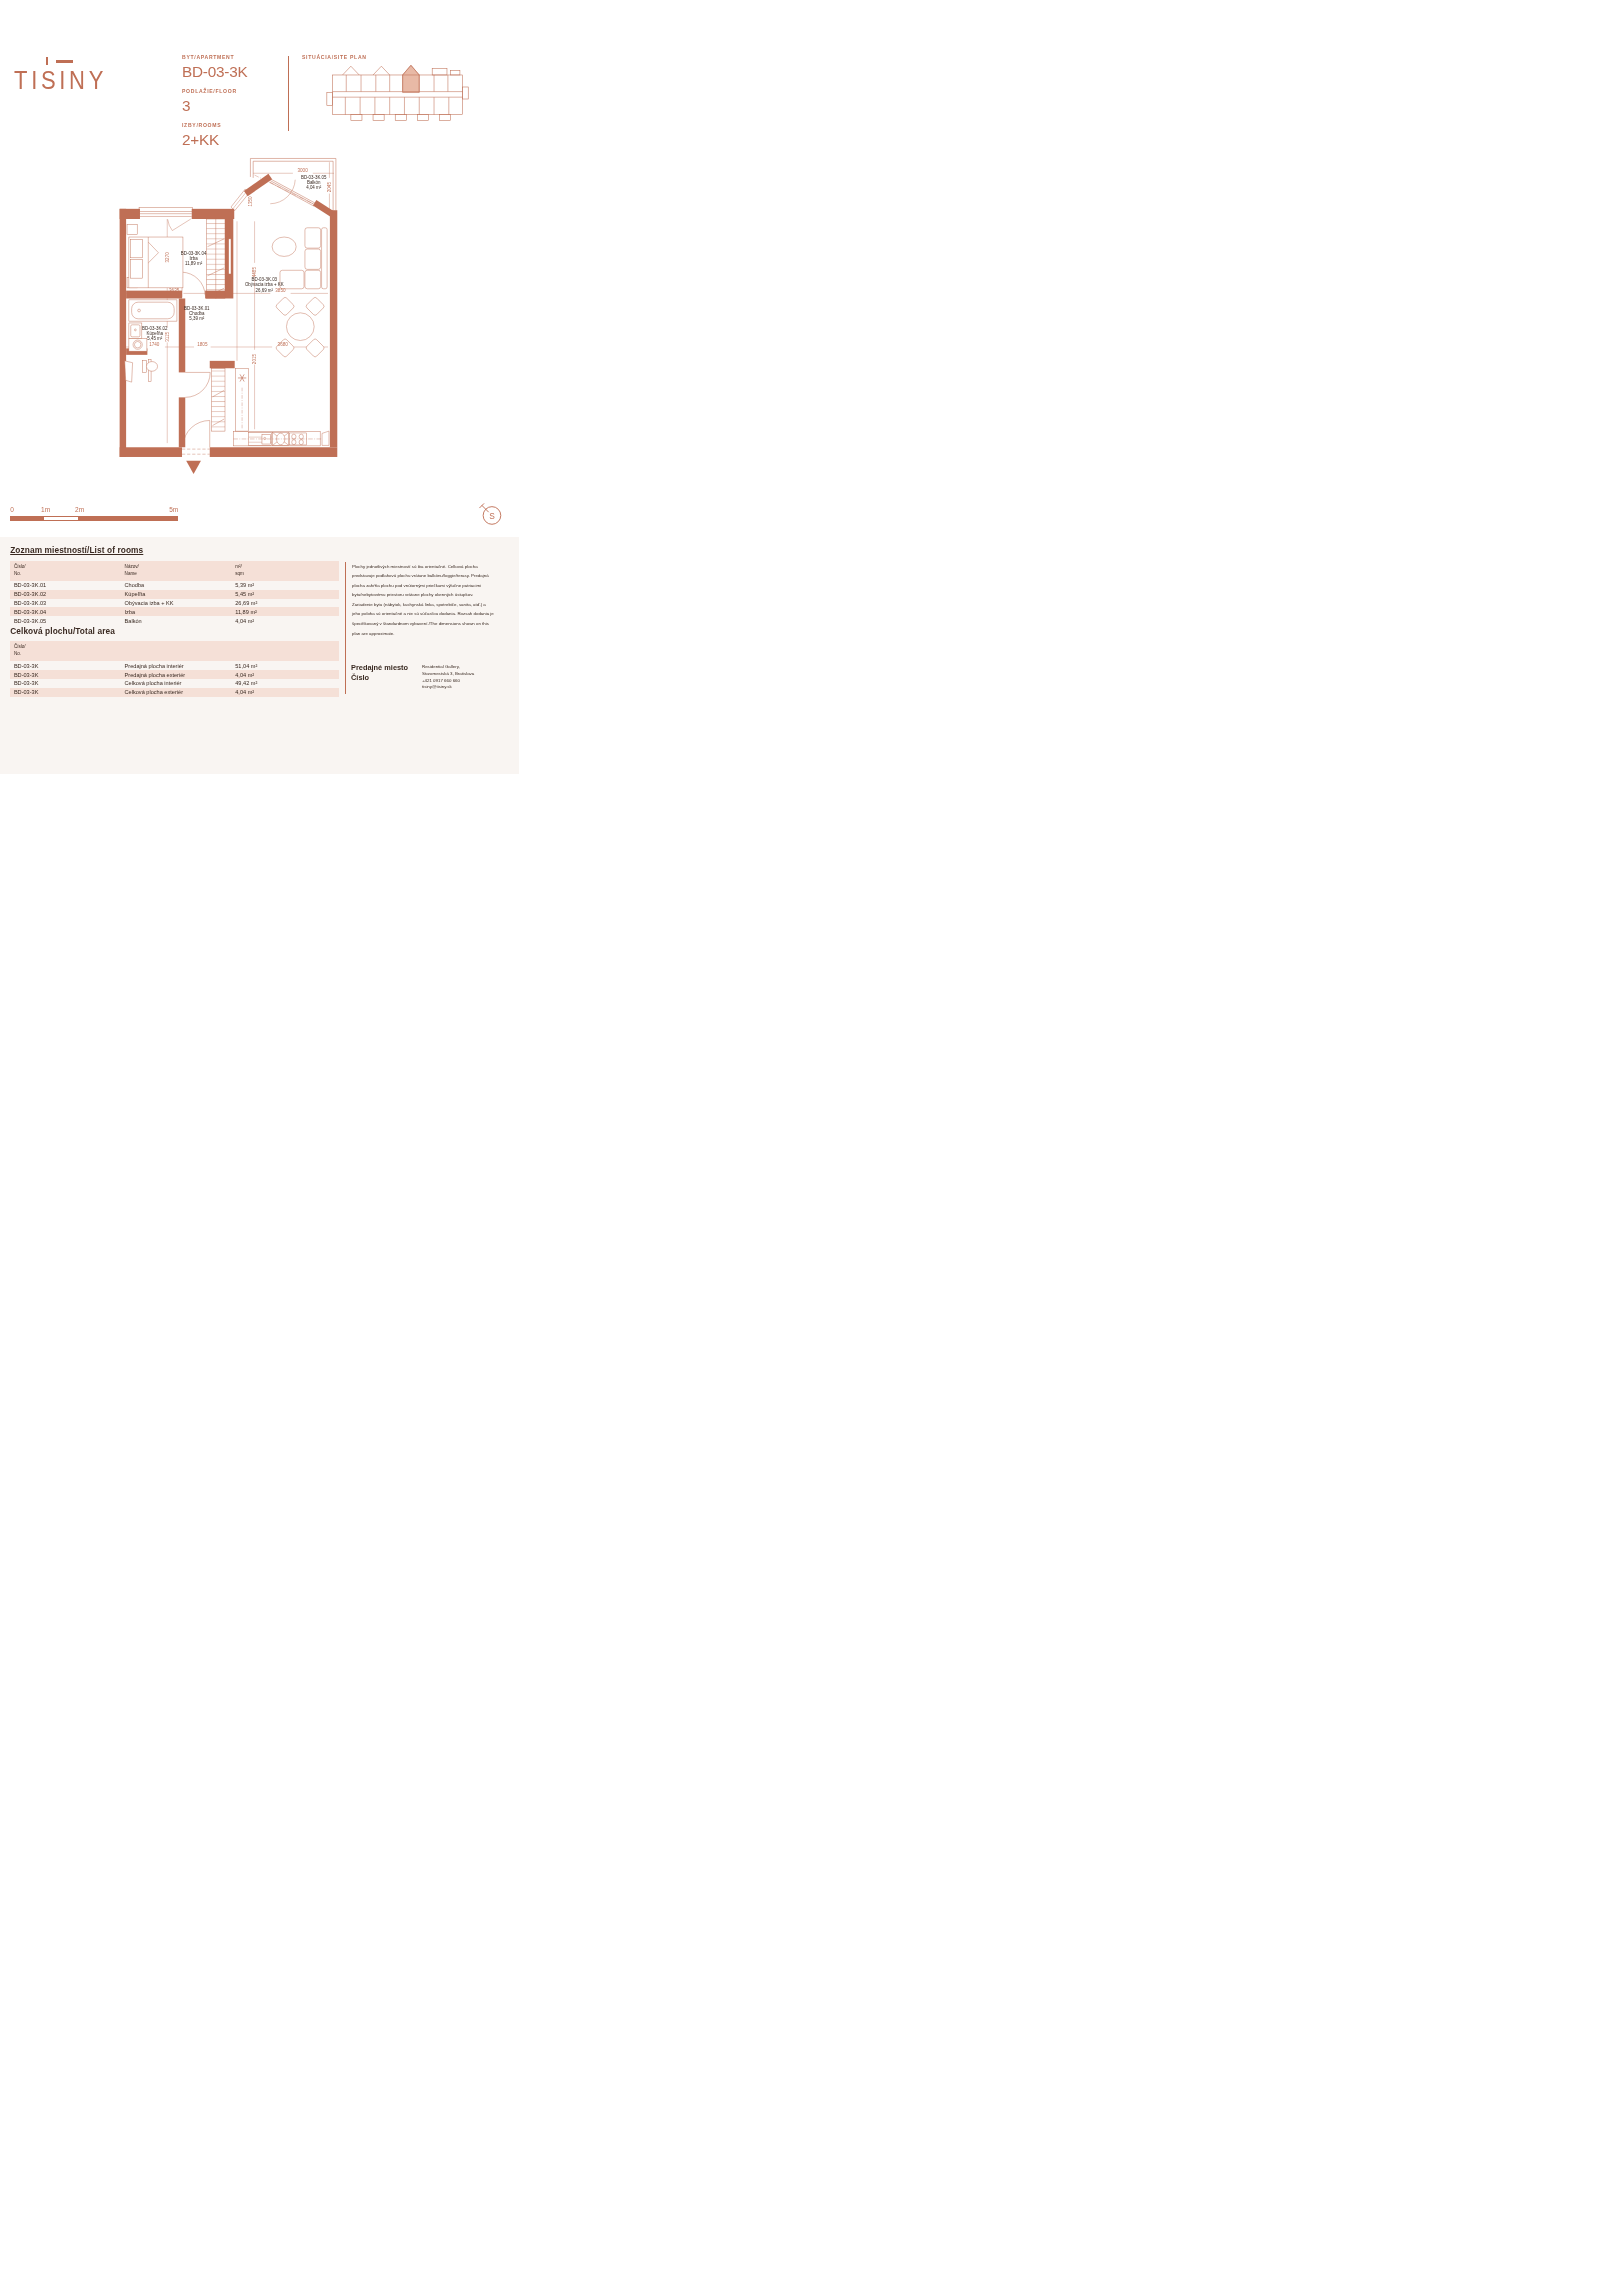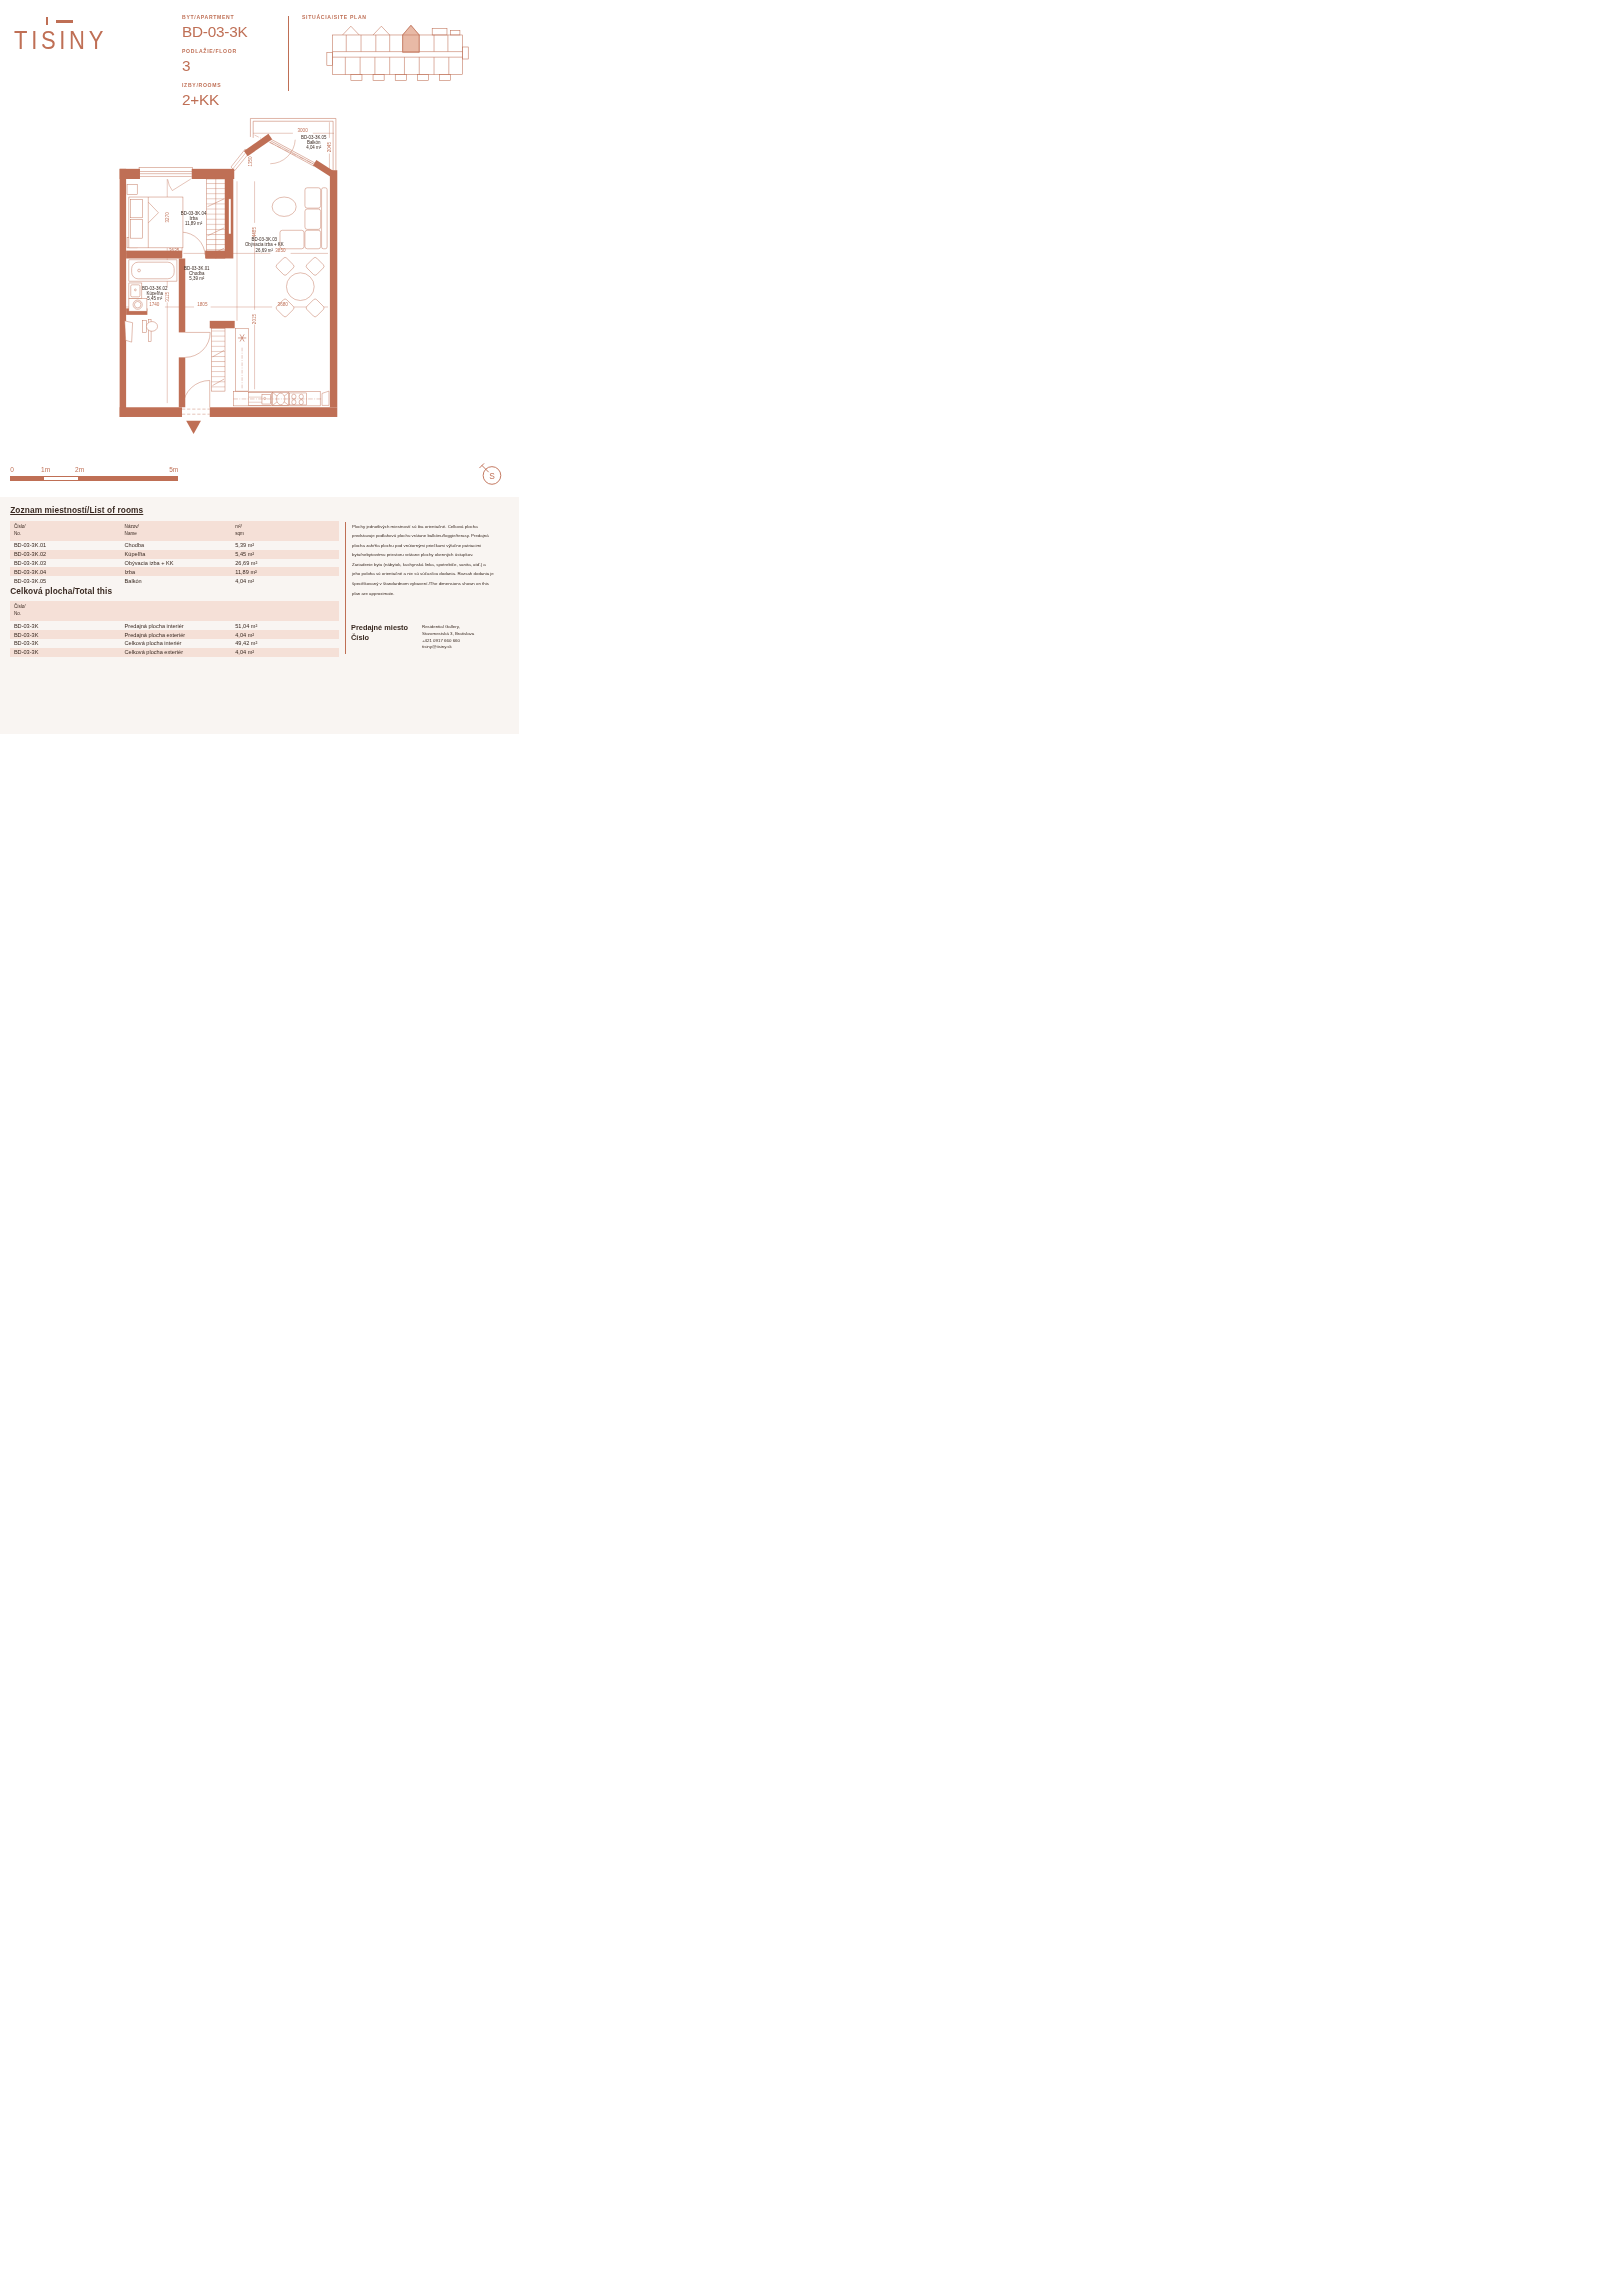--- a/index.html
+++ b/index.html
@@ -4,7 +4,7 @@
 <style>
   html,body{margin:0;padding:0;background:#ffffff;}
   .page{position:relative;width:519px;height:734px;background:#ffffff;overflow:hidden;
-        font-family:"Liberation Sans", sans-serif;color:#3a2a22;}
+        font-family:"Liberation Sans", sans-serif;color:#3a2a22;margin-top:40px;}
   .abs{position:absolute;}
   
   .logo-text{font-size:25px;letter-spacing:4.2px;color:#bf6f55;font-weight:400;

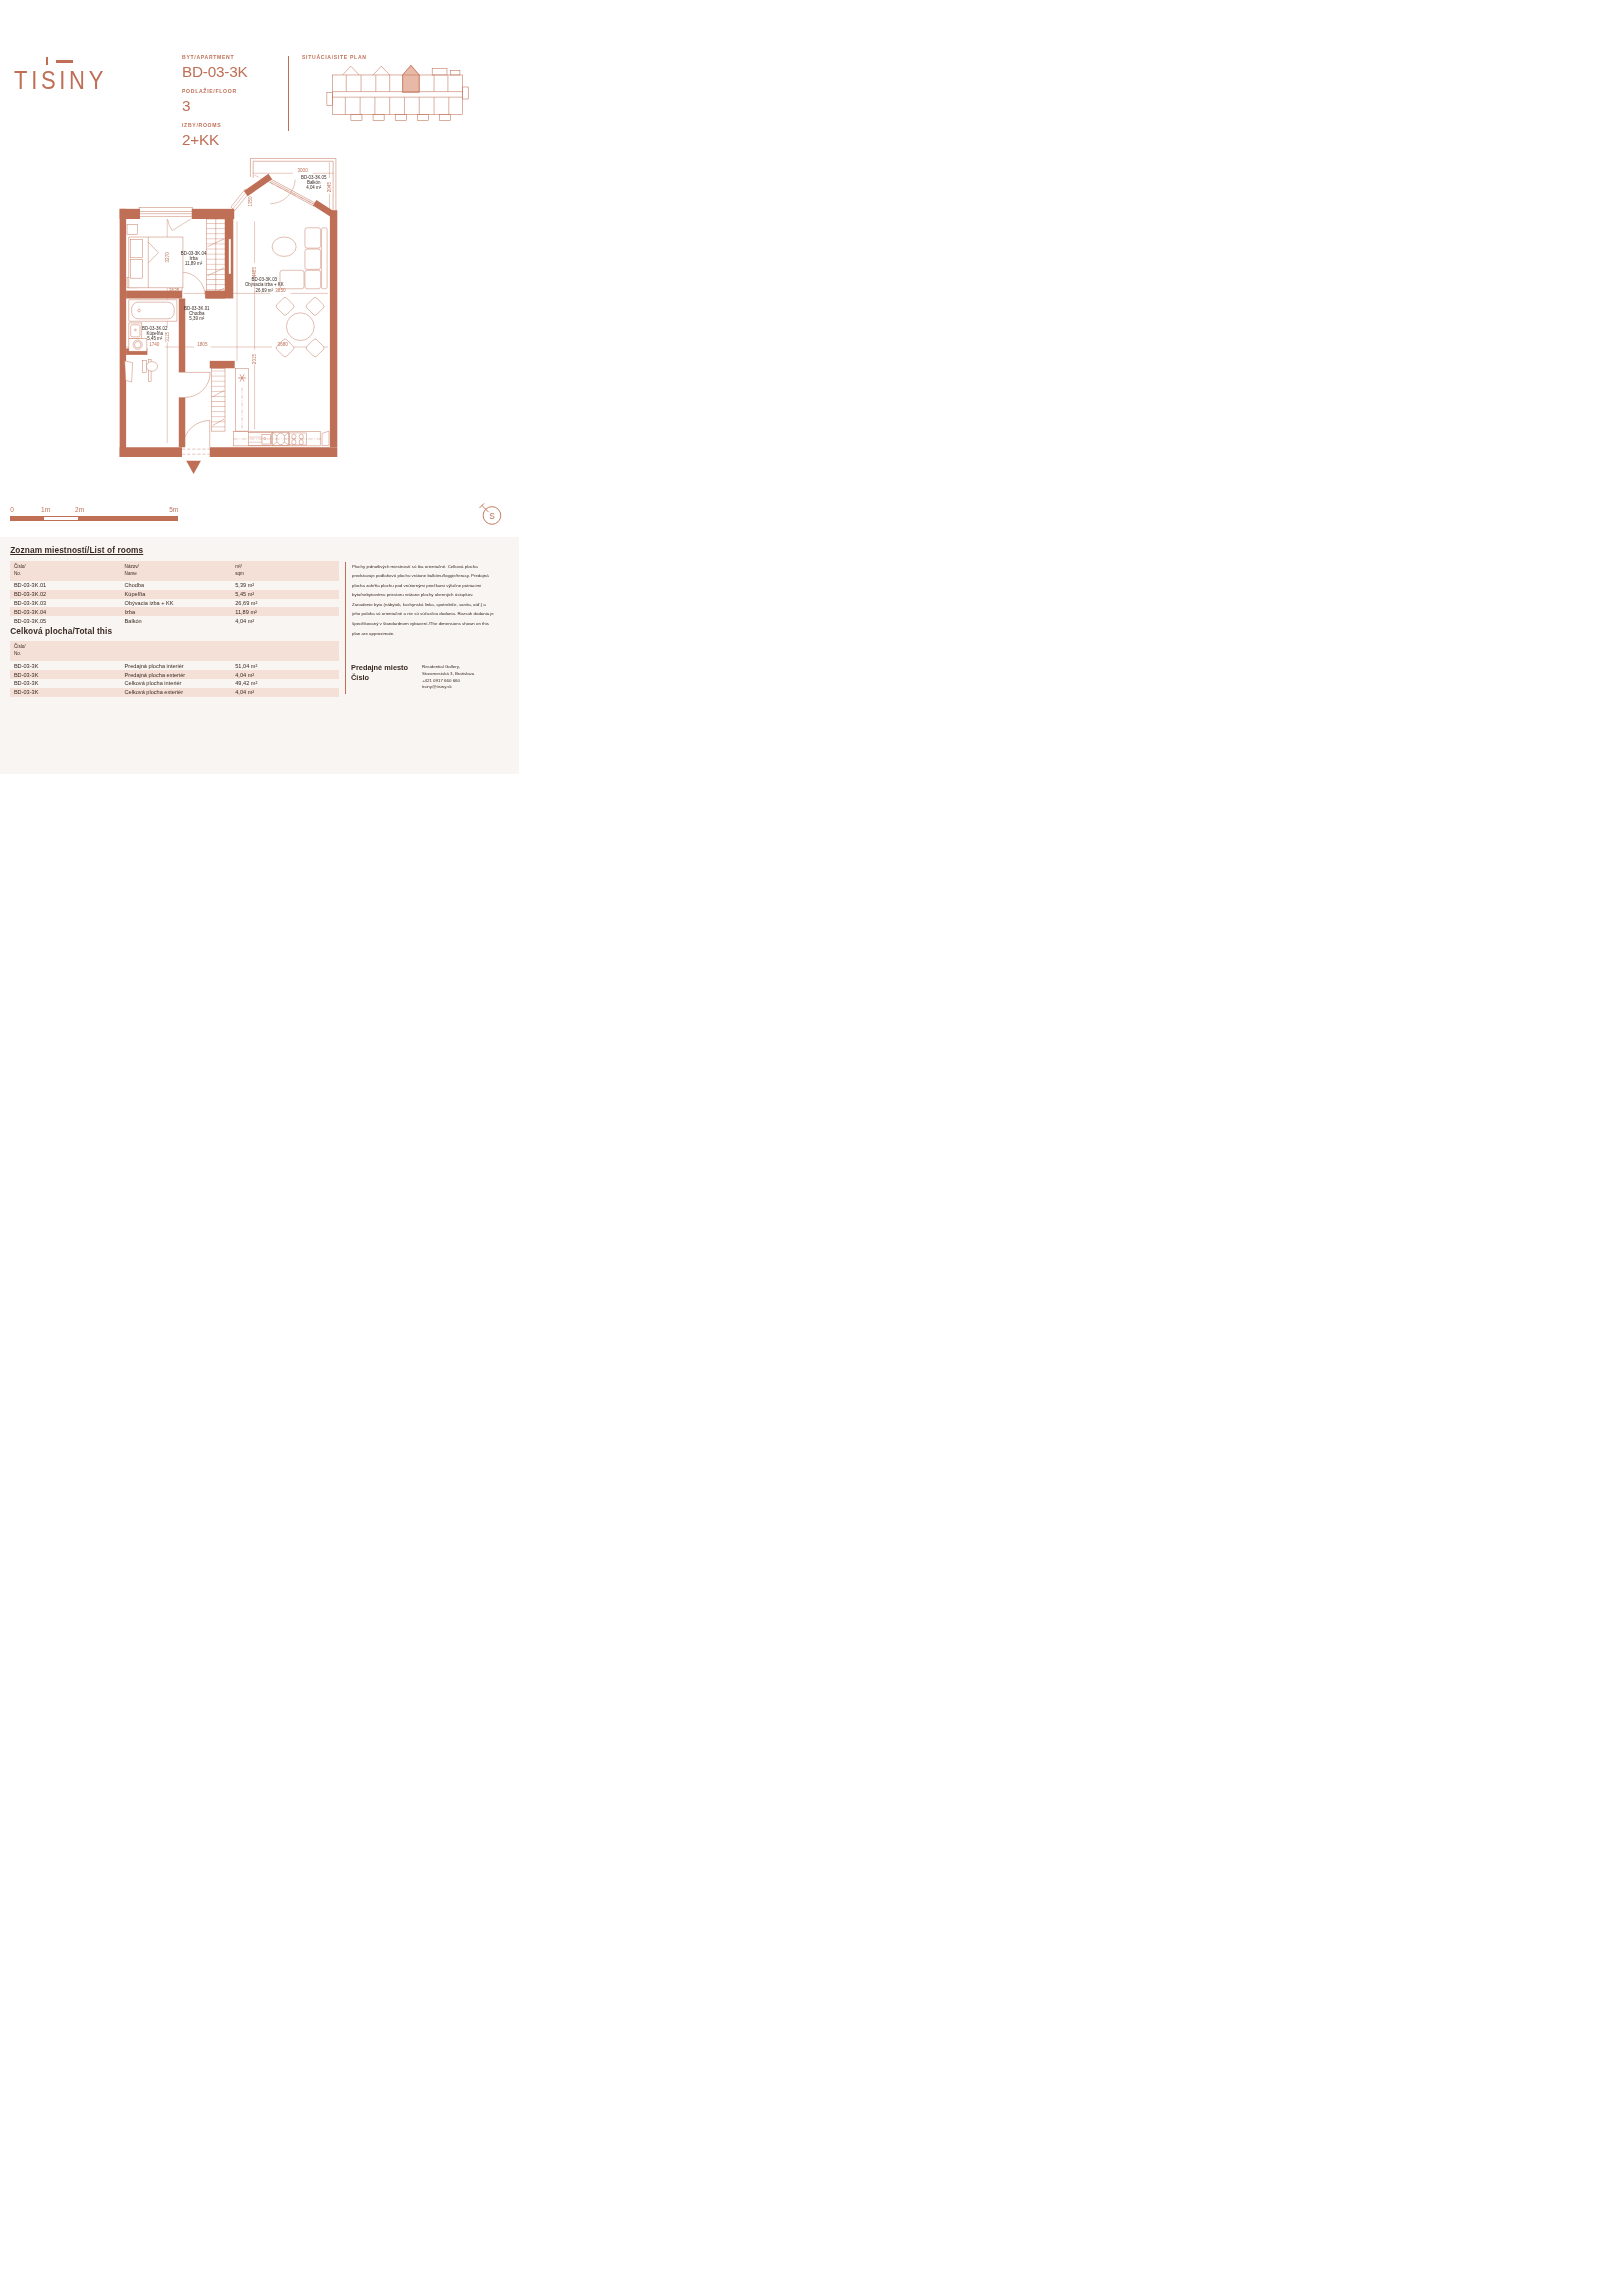--- a/index.html
+++ b/index.html
@@ -379,7 +379,7 @@
       </tbody>
     </table>
 
-    <div class="abs tbl-title" style="left:10.2px;top:89px;">Celková plocha/Total this</div>
+    <div class="abs tbl-title" style="left:10.2px;top:89px;">Celková plochu/Total area</div>
 
     <table class="tbl abs" style="left:10.2px;top:104px;">
       <thead>

